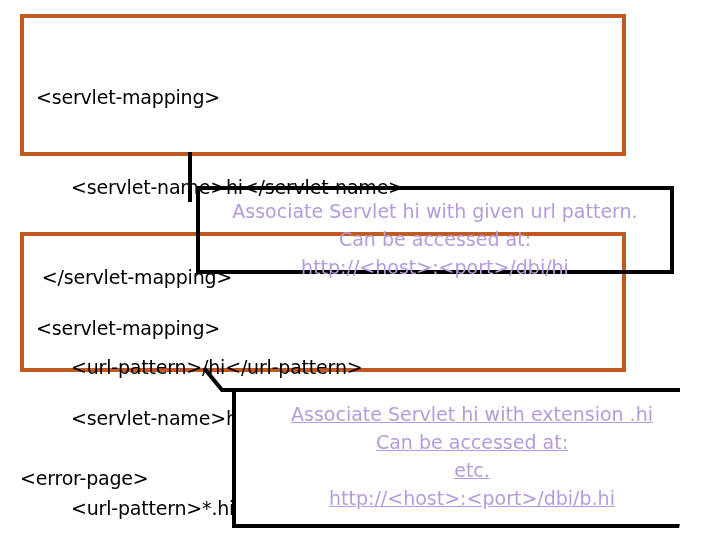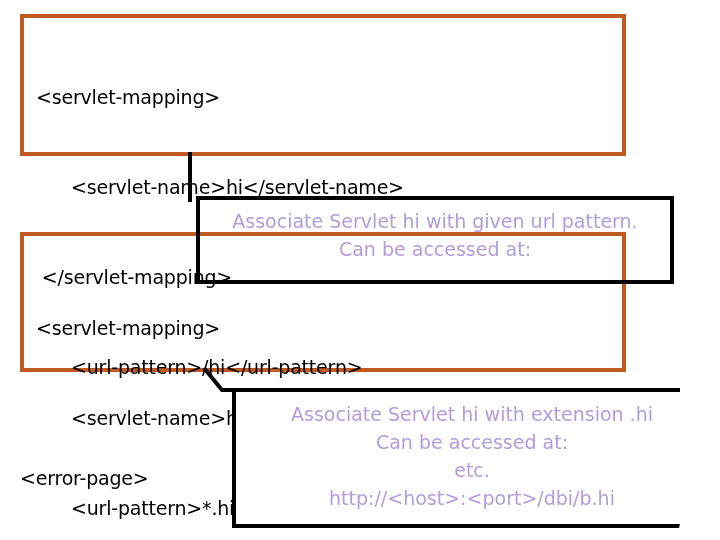--- a/index.html
+++ b/index.html
@@ -73,7 +73,7 @@
 
   #code-3 { left: 20px;  top: 403px; width: 340px; }
 
-  #callout-1 { left: 196px; top: 196px; width: 478px; height: 88px; padding-top: 7px; }
+  #callout-1 { left: 196px; top: 186px; width: 478px; height: 88px; padding-top: 7px; }
   #callout-2 { left: 232px; top: 388px; width: 480px; height: 140px; padding-top: 8px; }
 
   #leader-1-v { left: 188px; top: 152px; width: 4px; height: 50px; }

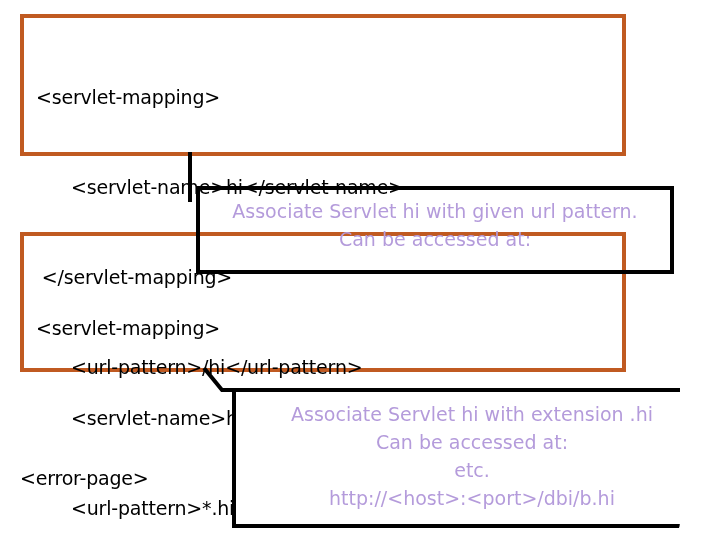--- a/index.html
+++ b/index.html
@@ -116,6 +116,7 @@
   <div class="callout" id="callout-1">
     <span class="cl">Associate Servlet hi with given url pattern.</span>
     <span class="cl">Can be accessed at:</span>
+    <span class="cl">http://&lt;host&gt;:&lt;port&gt;/dbi/hi</span>
   </div>
 
   <div class="callout solid-bg" id="callout-2">

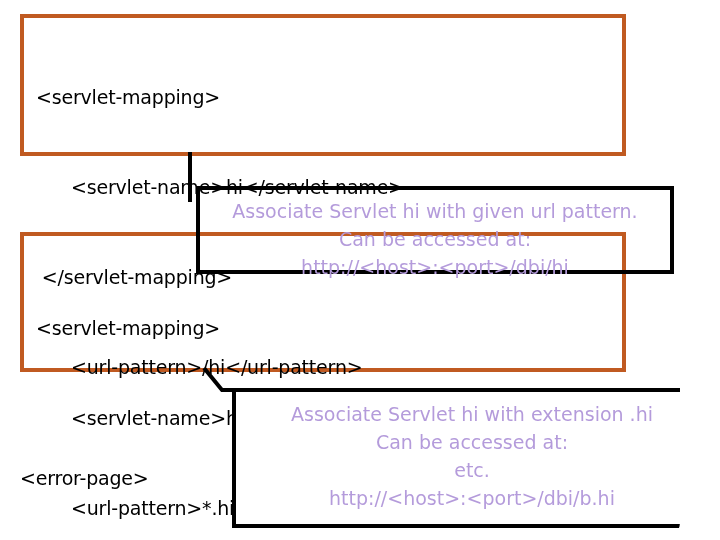--- a/index.html
+++ b/index.html
@@ -74,7 +74,7 @@
   #code-3 { left: 20px;  top: 403px; width: 340px; }
 
   #callout-1 { left: 196px; top: 186px; width: 478px; height: 88px; padding-top: 7px; }
-  #callout-2 { left: 232px; top: 388px; width: 480px; height: 140px; padding-top: 8px; }
+  #callout-2 { left: 232px; top: 388px; width: 480px; height: 140px; padding-top: 8px; text-decoration: underline; }
 
   #leader-1-v { left: 188px; top: 152px; width: 4px; height: 50px; }
 </style>

